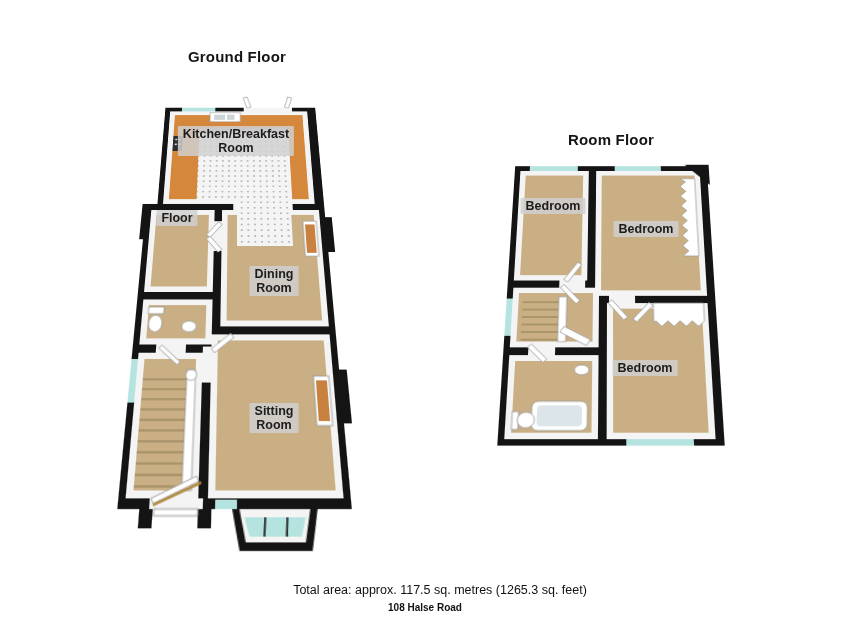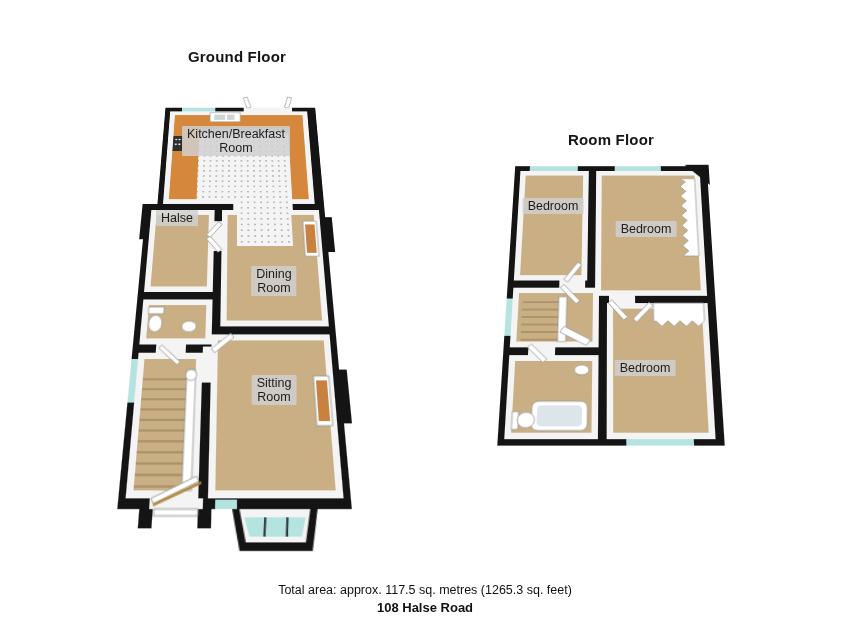--- a/index.html
+++ b/index.html
@@ -43,7 +43,7 @@
     position:absolute;transform:translate(-50%,-50%);
     background:var(--labelBg,rgba(208,208,208,0.85));
     color:var(--labelText,#1c1c1c);
-    font-size:12.5px;font-weight:normal;line-height:1.12;
+    font-size:12.5px;font-weight:bold;line-height:1.12;
     padding:1px 5px;text-align:center;white-space:pre-line;border-radius:1px;
   }
   .footer-line{

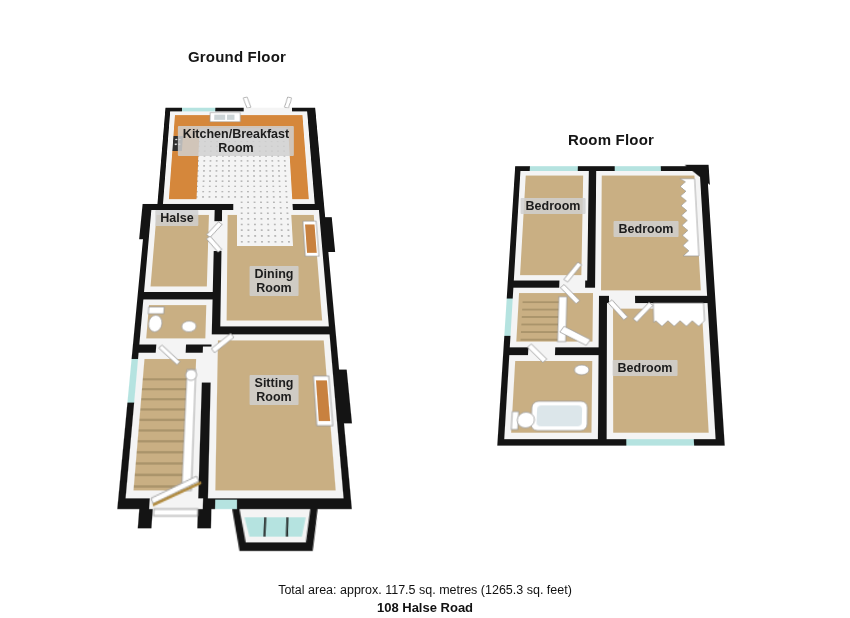--- a/index.html
+++ b/index.html
@@ -276,7 +276,7 @@
 
   <div class="room-label" style="left:236px;top:141px;">Kitchen/Breakfast
 Room</div>
-  <div class="room-label" style="left:177px;top:218px;">Halse</div>
+  <div class="room-label" style="left:177px;top:218px;">Floor</div>
   <div class="room-label" style="left:274px;top:242px;margin-top:39px;">Dining
 Room</div>
   <div class="room-label" style="left:274px;top:390px;">Sitting

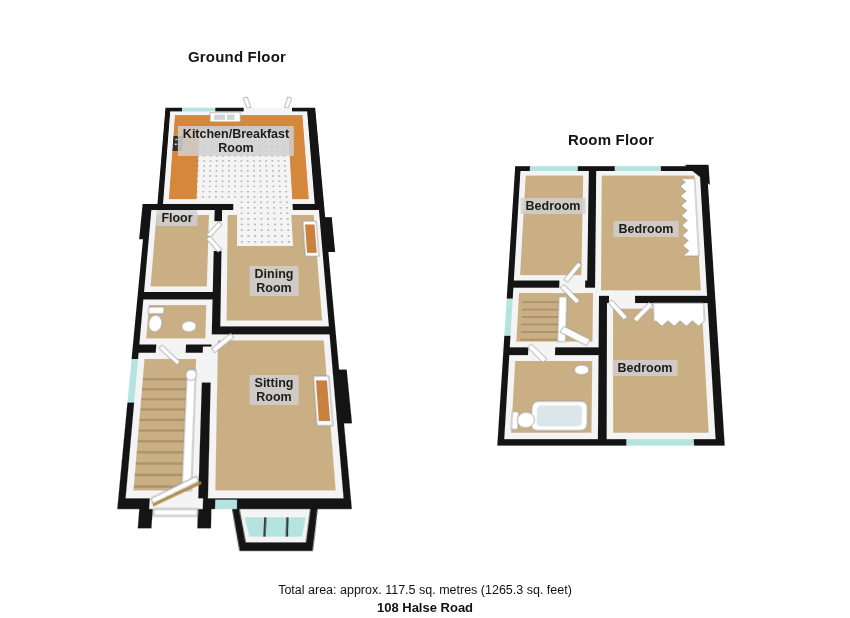--- a/index.html
+++ b/index.html
@@ -279,7 +279,7 @@
   <div class="room-label" style="left:177px;top:218px;">Floor</div>
   <div class="room-label" style="left:274px;top:242px;margin-top:39px;">Dining
 Room</div>
-  <div class="room-label" style="left:274px;top:390px;">Sitting
+  <div class="room-label" style="left:274px;top:418px;">Sitting
 Room</div>
 
   <div class="room-label" style="left:553px;top:206px;">Bedroom</div>

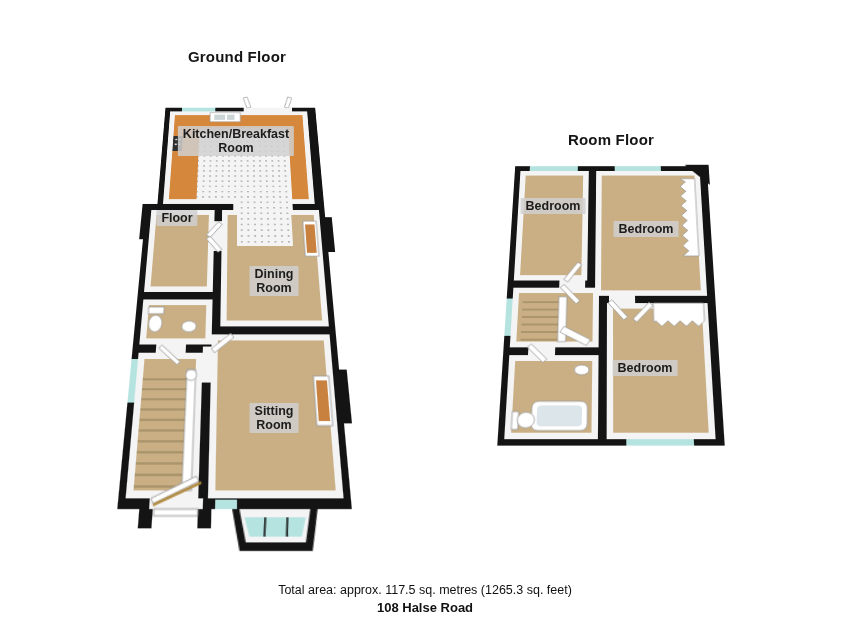--- a/index.html
+++ b/index.html
@@ -286,7 +286,7 @@
   <div class="room-label" style="left:646px;top:229px;">Bedroom</div>
   <div class="room-label" style="left:645px;top:368px;">Bedroom</div>
 
-  <div id="footer-area" class="footer-line" style="left:425px;top:590px;">Total area: approx. 117.5 sq. metres (1265.3 sq. feet)</div>
+  <div id="footer-area" class="footer-line" style="left:440px;top:590px;">Total area: approx. 117.5 sq. metres (1265.3 sq. feet)</div>
   <div id="footer-address" class="footer-line" style="left:425px;top:607px;">108 Halse Road</div>
 </div>
 

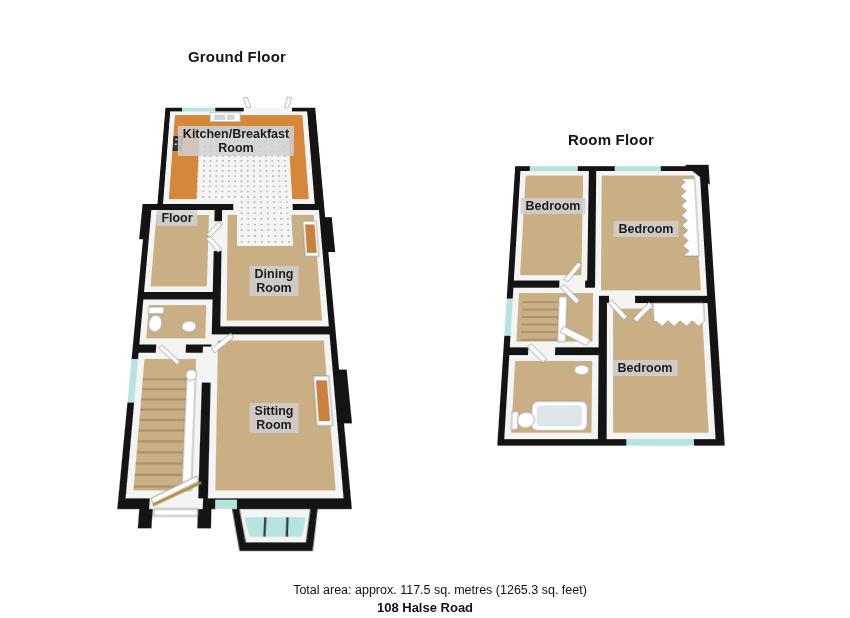--- a/index.html
+++ b/index.html
@@ -51,7 +51,7 @@
     color:#111;white-space:nowrap;text-align:center;
   }
   #footer-area{font-size:12.5px;}
-  #footer-address{font-size:13px;font-weight:bold;}
+  #footer-address{font-size:10px;font-weight:bold;}
 </style>
 </head>
 <body>

